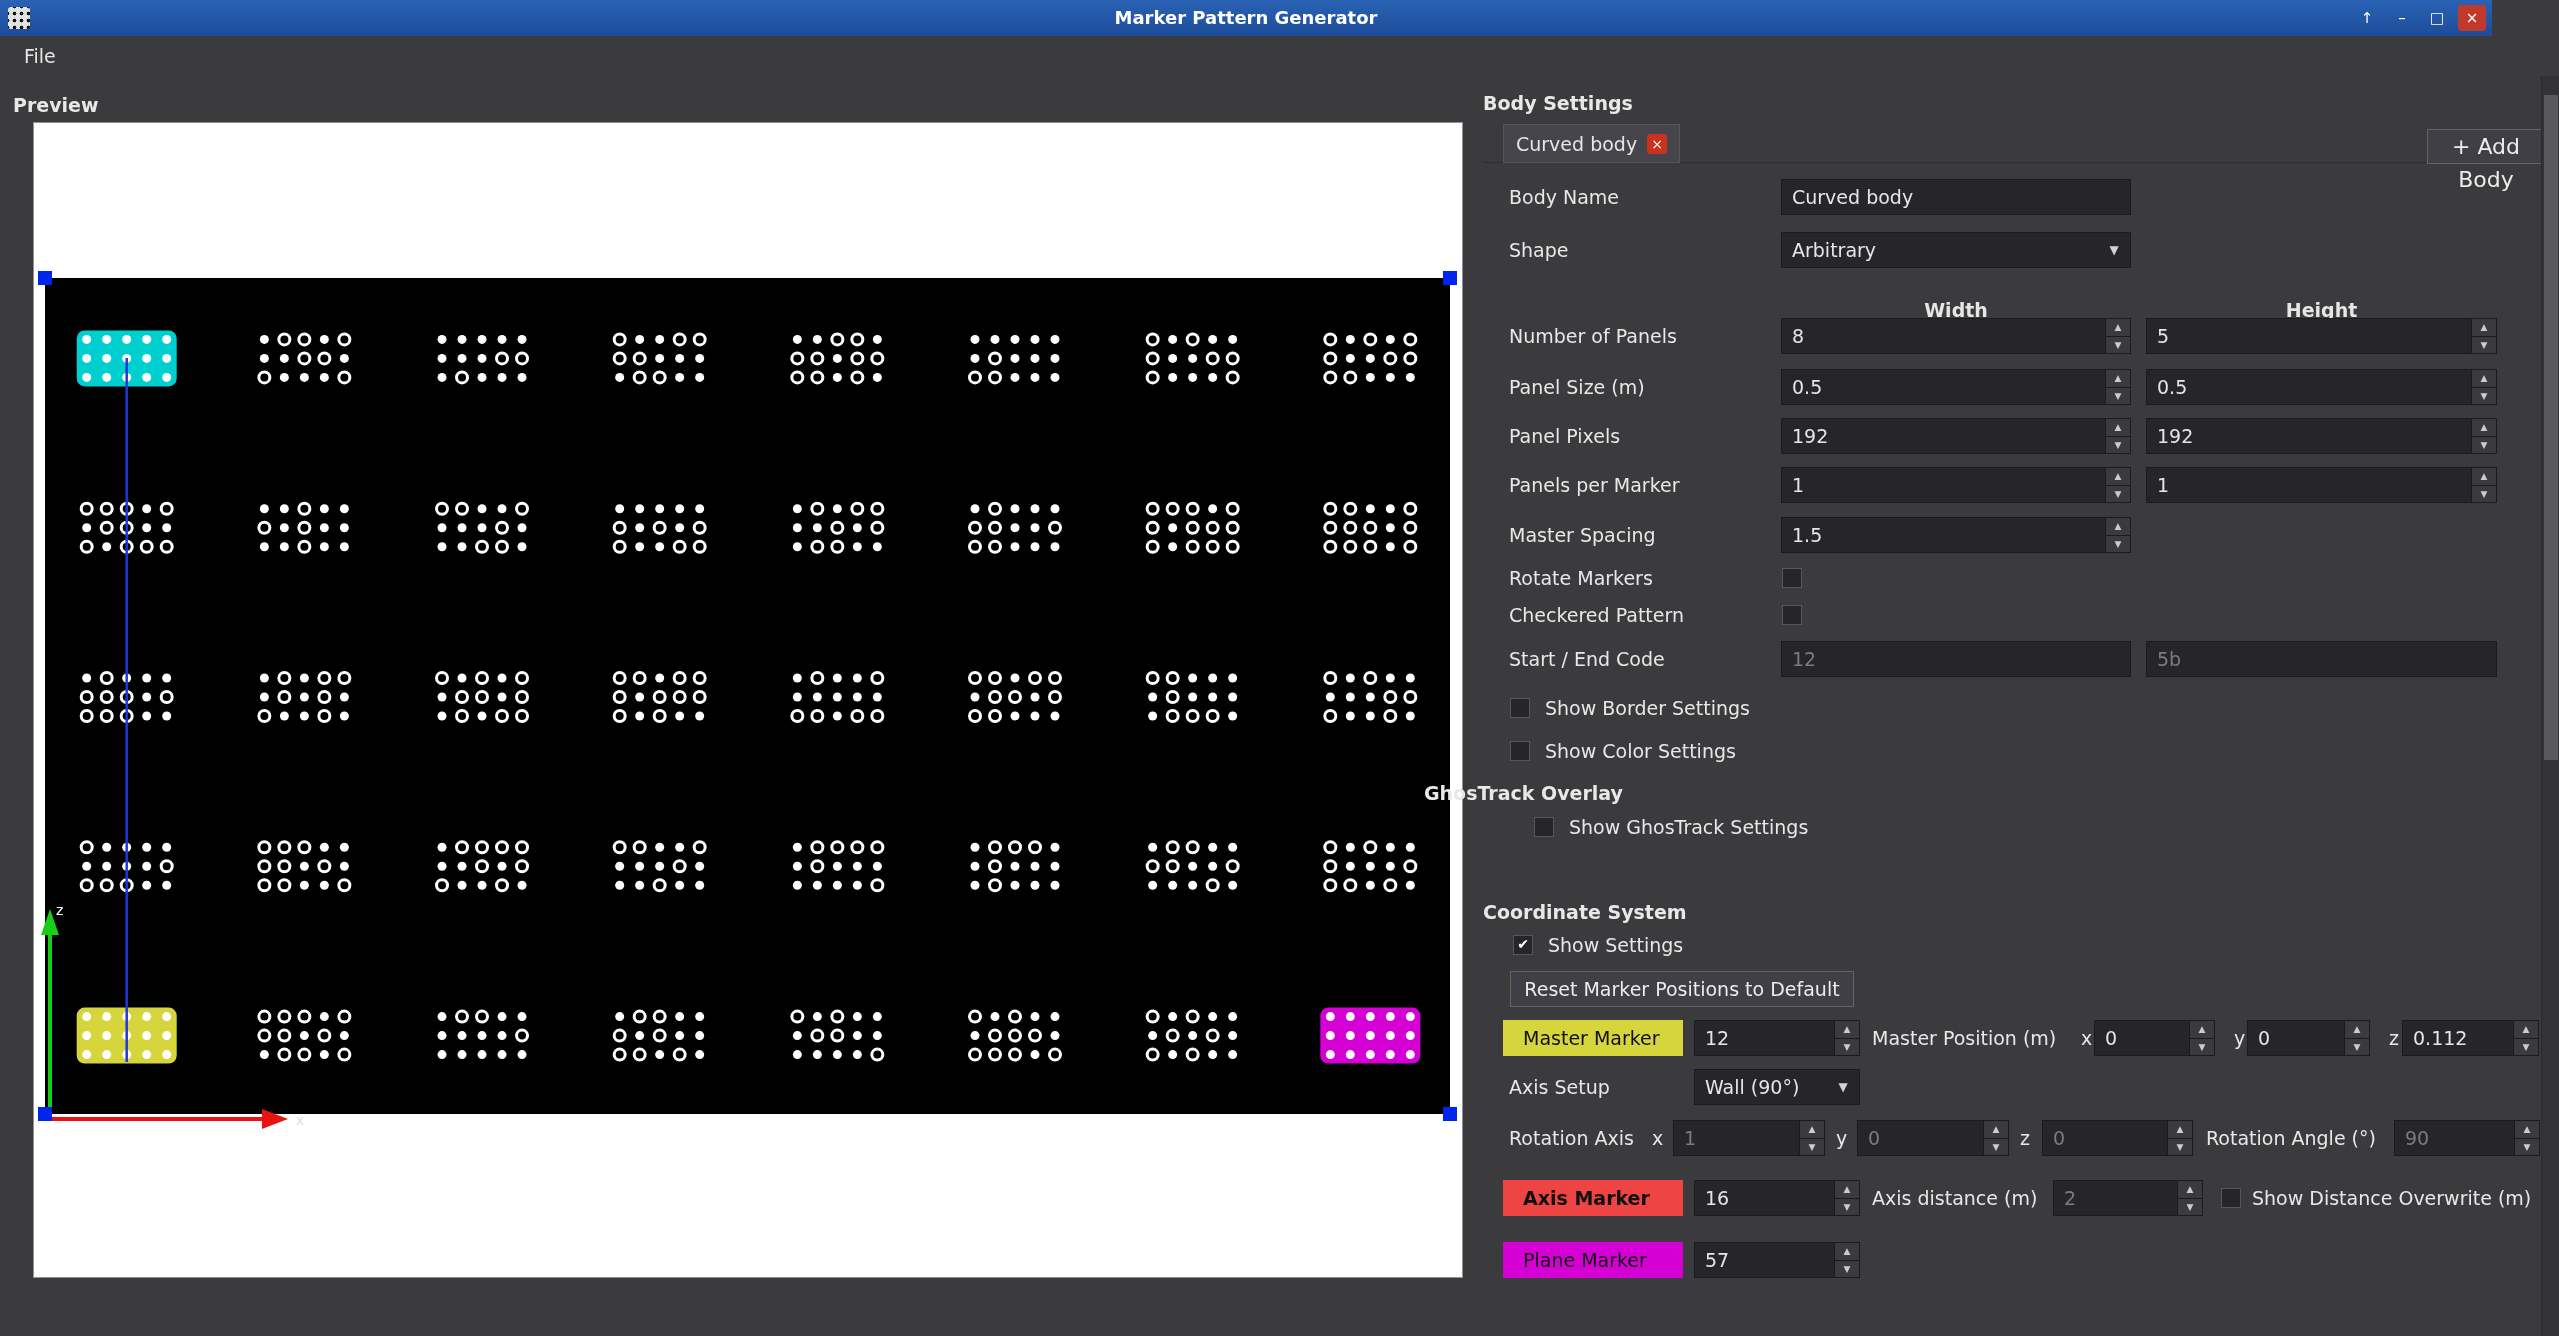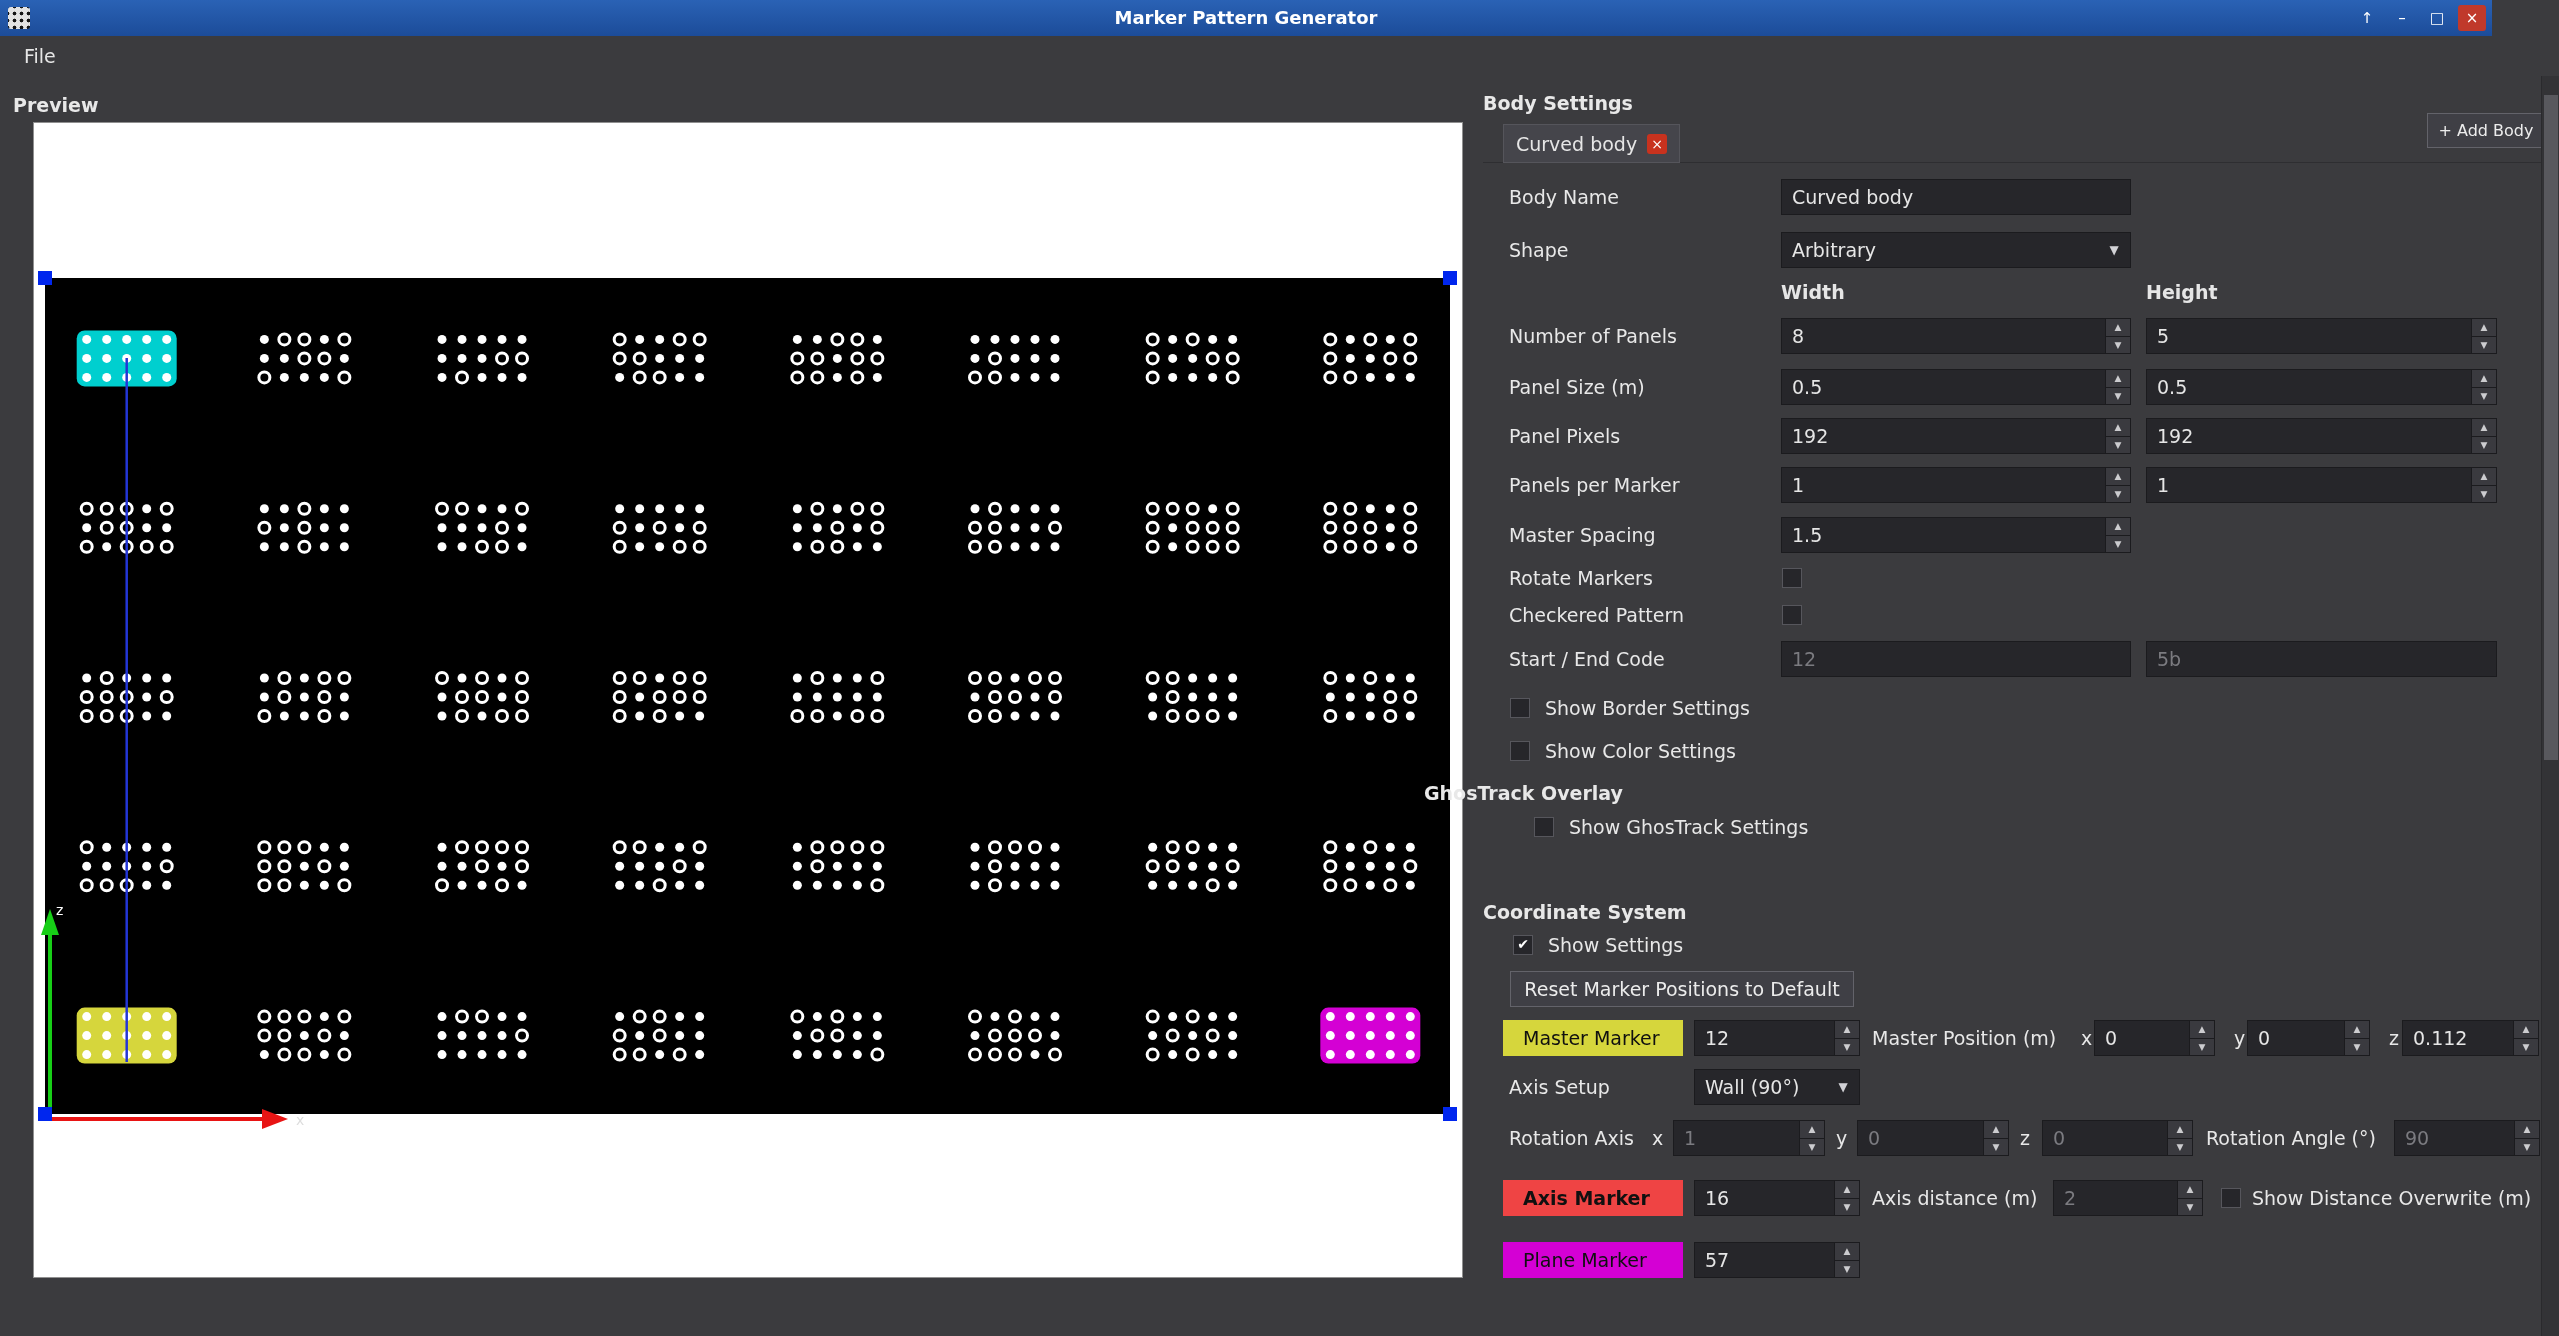--- a/index.html
+++ b/index.html
@@ -793,7 +793,7 @@
     <span>Curved body</span>
     <span class="tab-close">×</span>
   </div>
-  <div class="btn" style="left:2427px;top:113px;width:118px;height:35px;line-height:33px;font-size:16px">+ Add Body</div>
+  <div class="btn" style="left:2427px;top:129px;width:118px;height:35px;line-height:33px;font-size:22px">+ Add Body</div>
 
   <div class="flabel" style="left:1509px;top:184px">Body Name</div>
   <div class="tinput" style="left:1781px;top:179px;width:350px">Curved body</div>

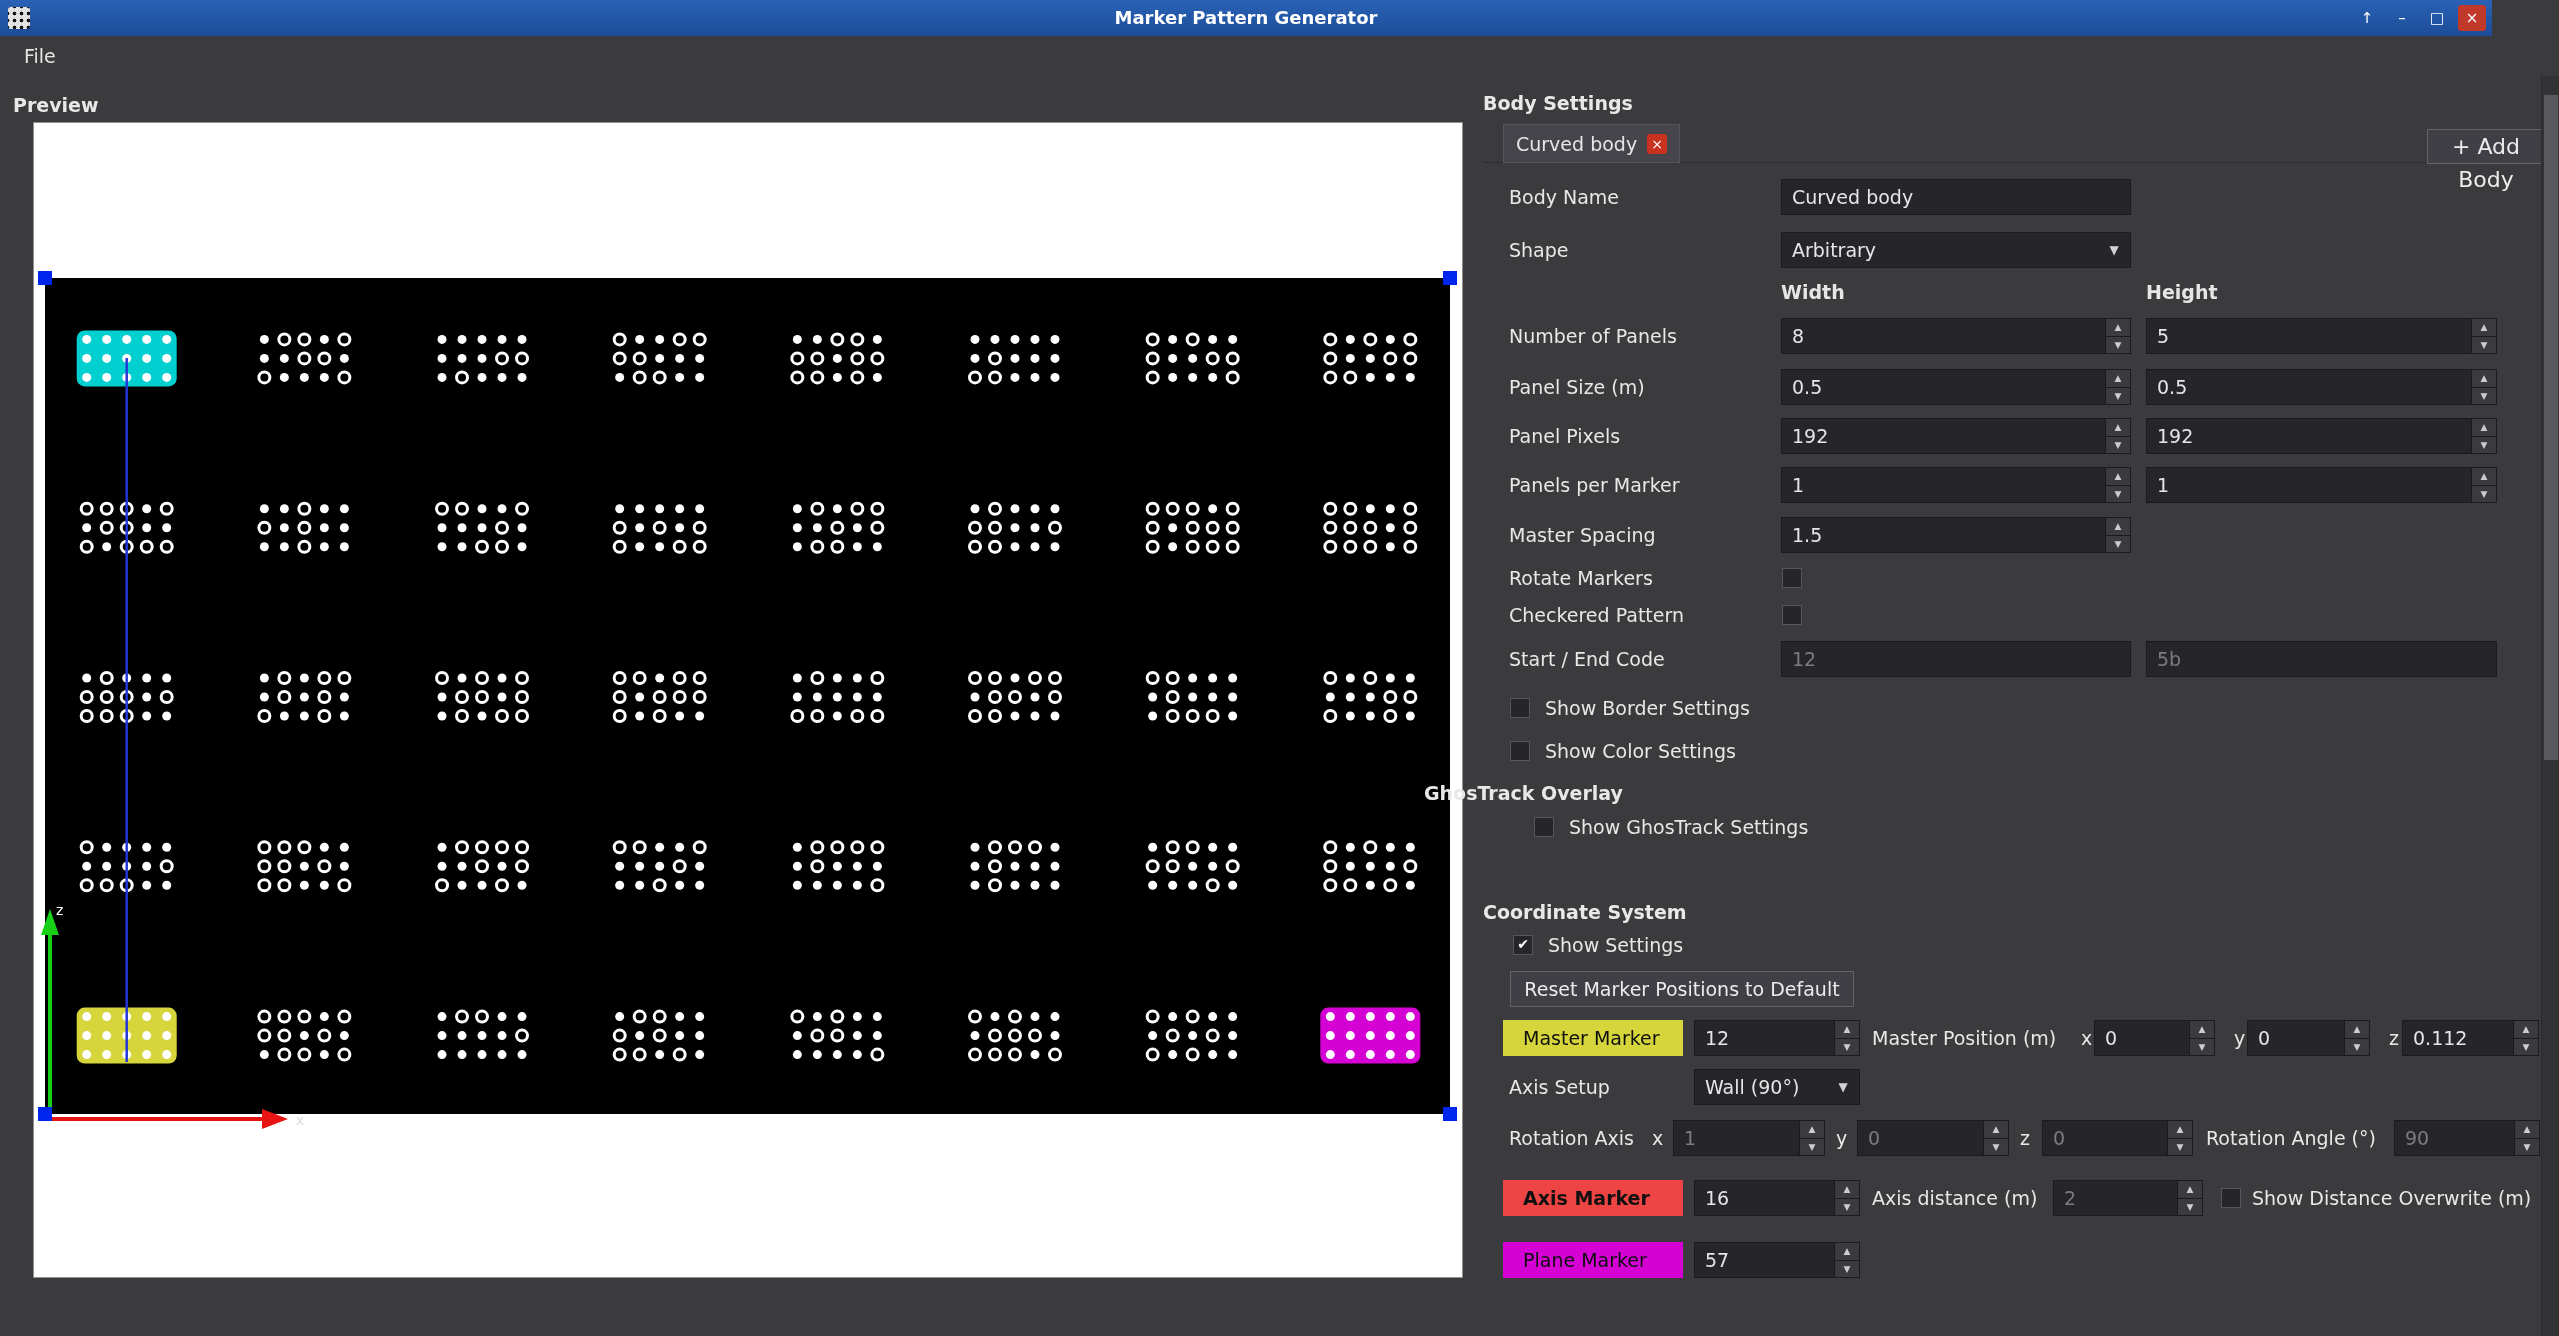--- a/index.html
+++ b/index.html
@@ -26,7 +26,7 @@
 
   .flabel{position:absolute;height:26px;line-height:26px;white-space:nowrap;color:#e8e8e8;}
   .bold{font-weight:bold;}
-  .hdr{position:absolute;height:26px;line-height:26px;text-align:left;font-weight:bold;}
+  .hdr{position:absolute;height:26px;line-height:26px;text-align:center;font-weight:bold;margin-top:18px;}
 
   
   .preview-box{position:absolute;left:33px;top:122px;width:1428px;height:1154px;

